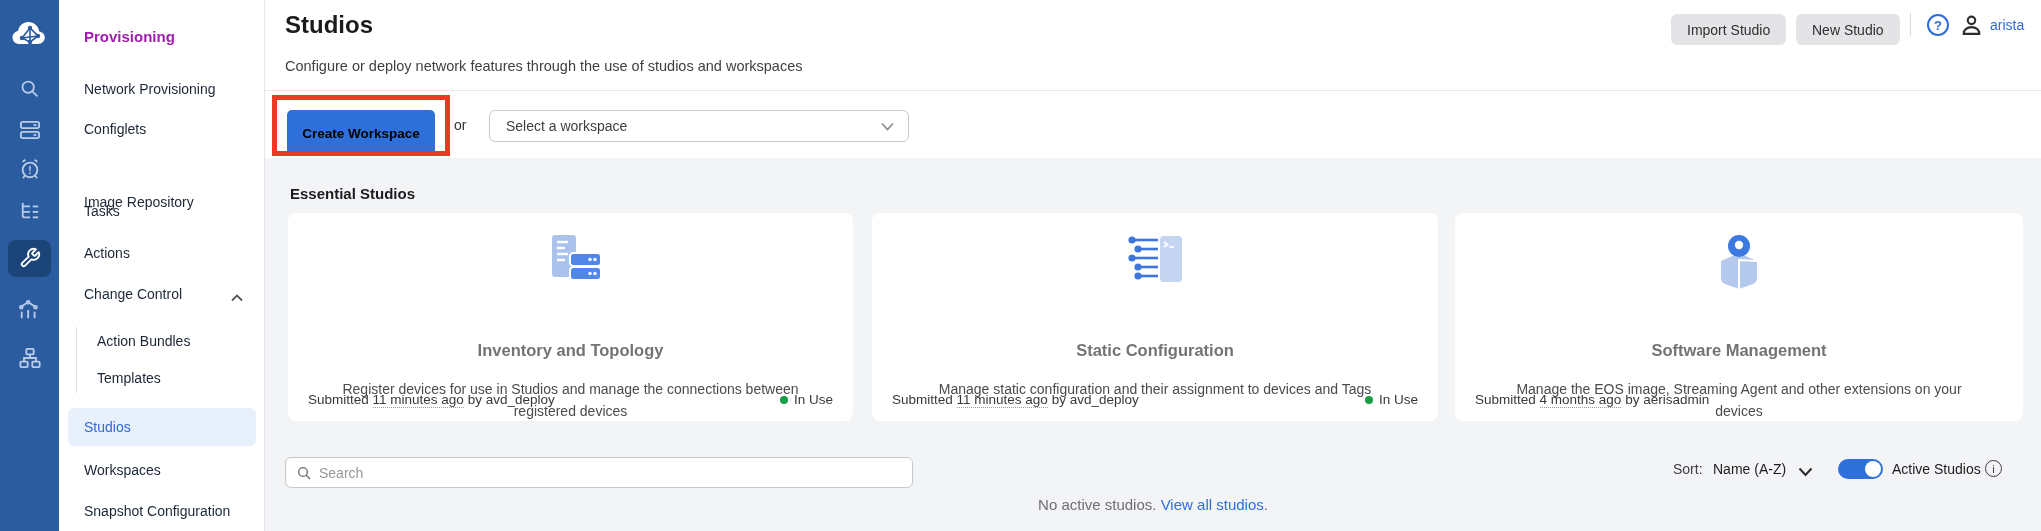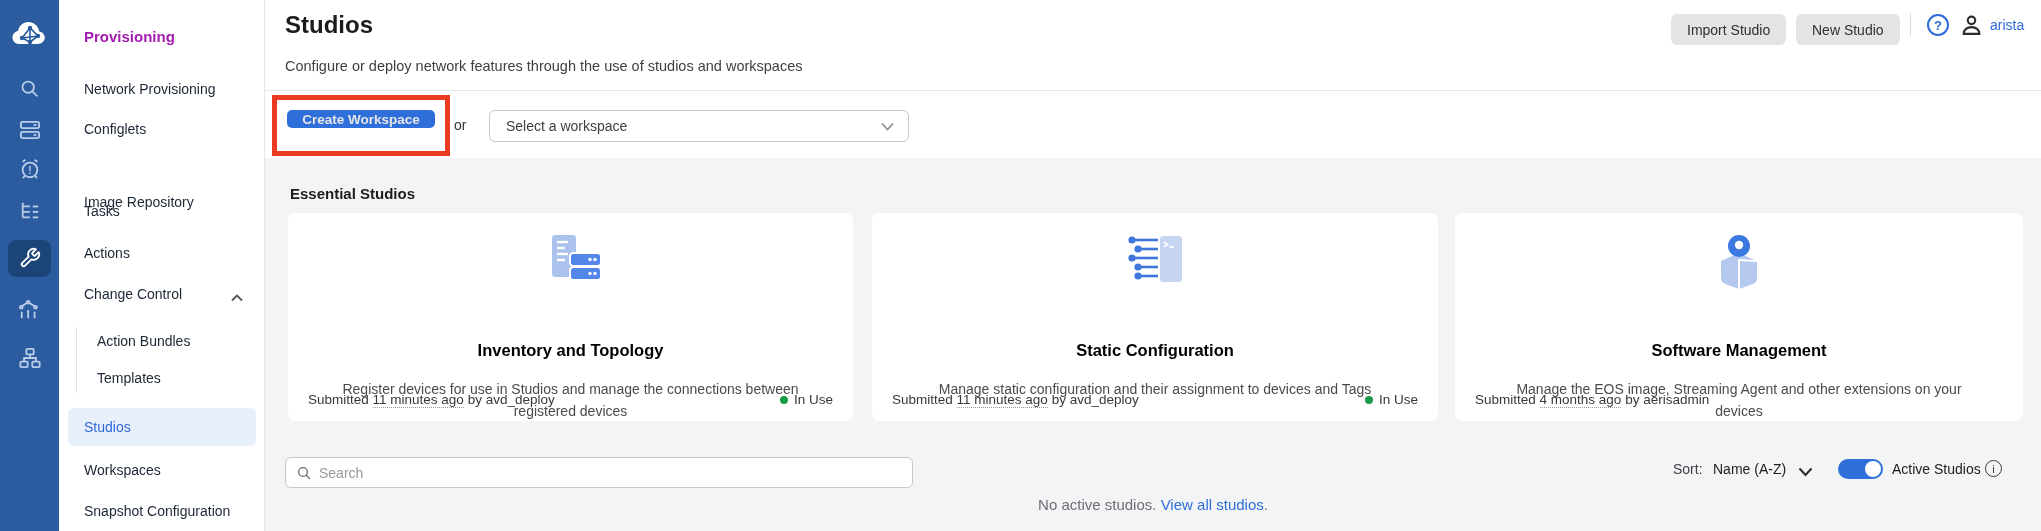--- a/index.html
+++ b/index.html
@@ -34,8 +34,8 @@
   .hr1 { position:absolute; left:265px; top:90px; width:1776px; height:1px; background:#e8e8ea; }
 
   
-  .create-btn { position:absolute; left:287px; top:110px; width:148px; height:18px; background:#2e6fd9; border:none;
-    border-radius:5px; color:#e5e5e5; font-size:13.5px; font-weight:600; font-family:inherit; cursor:pointer; }
+  .create-btn { position:absolute; left:287px; top:110px; width:148px; height:46px; background:#2e6fd9; border:none;
+    border-radius:5px; color:#000000; font-size:13.5px; font-weight:600; font-family:inherit; cursor:pointer; }
   .red-box { position:absolute; left:272px; top:95px; width:178px; height:61px; border:5px solid #ea3a22; }
   .or-txt { position:absolute; left:454px; top:117px; font-size:14px; color:#333; }
   .wdrop { position:absolute; left:489px; top:110px; width:420px; height:32px; background:#fff; border:1px solid #c8c9cc;

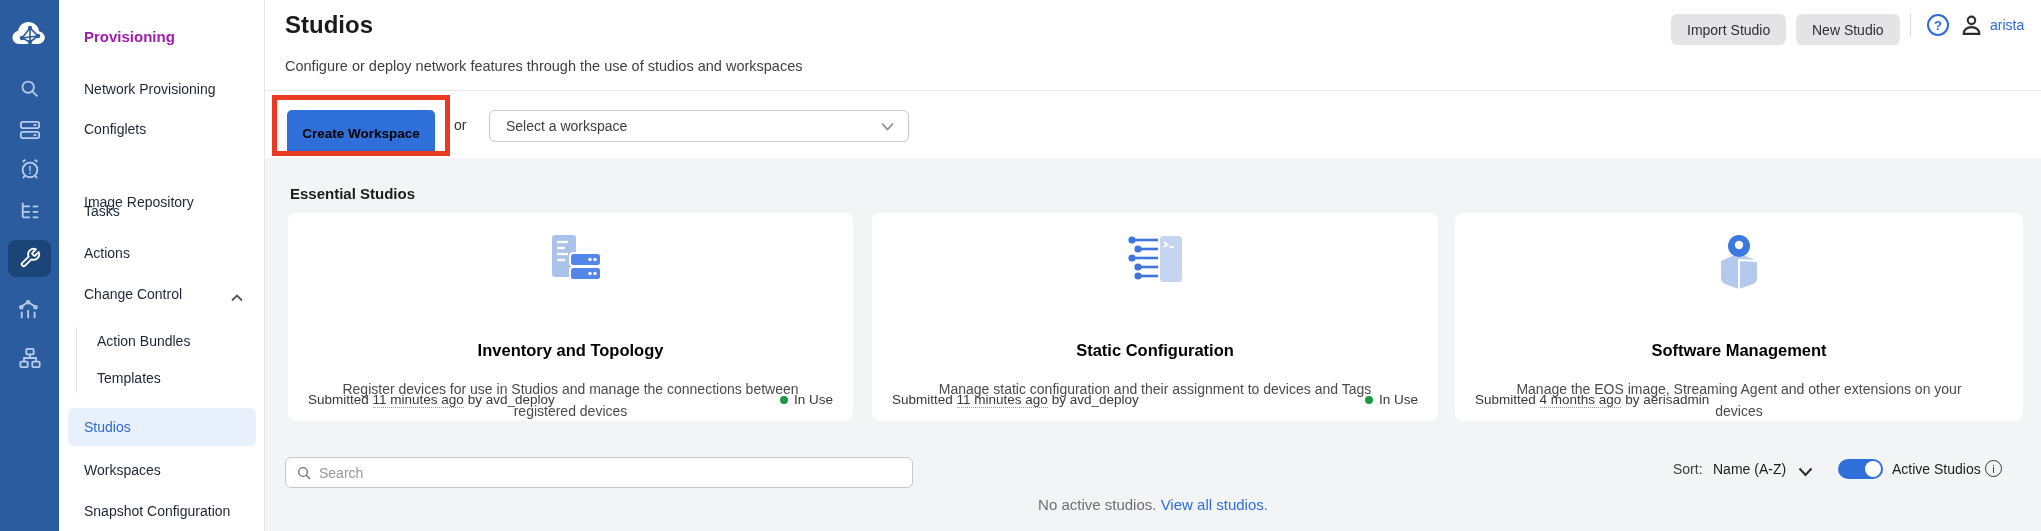--- a/index.html
+++ b/index.html
@@ -47,7 +47,7 @@
   .es-head { position:absolute; left:25px; top:27px; font-size:15px; font-weight:bold; color:#1c1c1e; }
   .card { position:absolute; top:55px; height:208px; background:#fff; border-radius:8px; cursor:pointer; }
   .card-icon { position:absolute; top:21px; left:0; width:100%; display:flex; justify-content:center; }
-  .card-title { position:absolute; top:128px; width:100%; text-align:center; font-size:16.5px; font-weight:bold; color:#000000; }
+  .card-title { position:absolute; top:128px; width:100%; text-align:center; font-size:16.5px; font-weight:bold; color:#737373; }
   .card-desc { position:absolute; top:165px; left:40px; right:40px; text-align:center; font-size:14px; line-height:22px; color:#4b4b4e; }
   .card-foot { position:absolute; bottom:14px; left:20px; right:20px; font-size:13.5px; color:#38383b; display:flex; align-items:flex-end; }
   .dotted { border-bottom:1px dotted #9a9a9e; }

